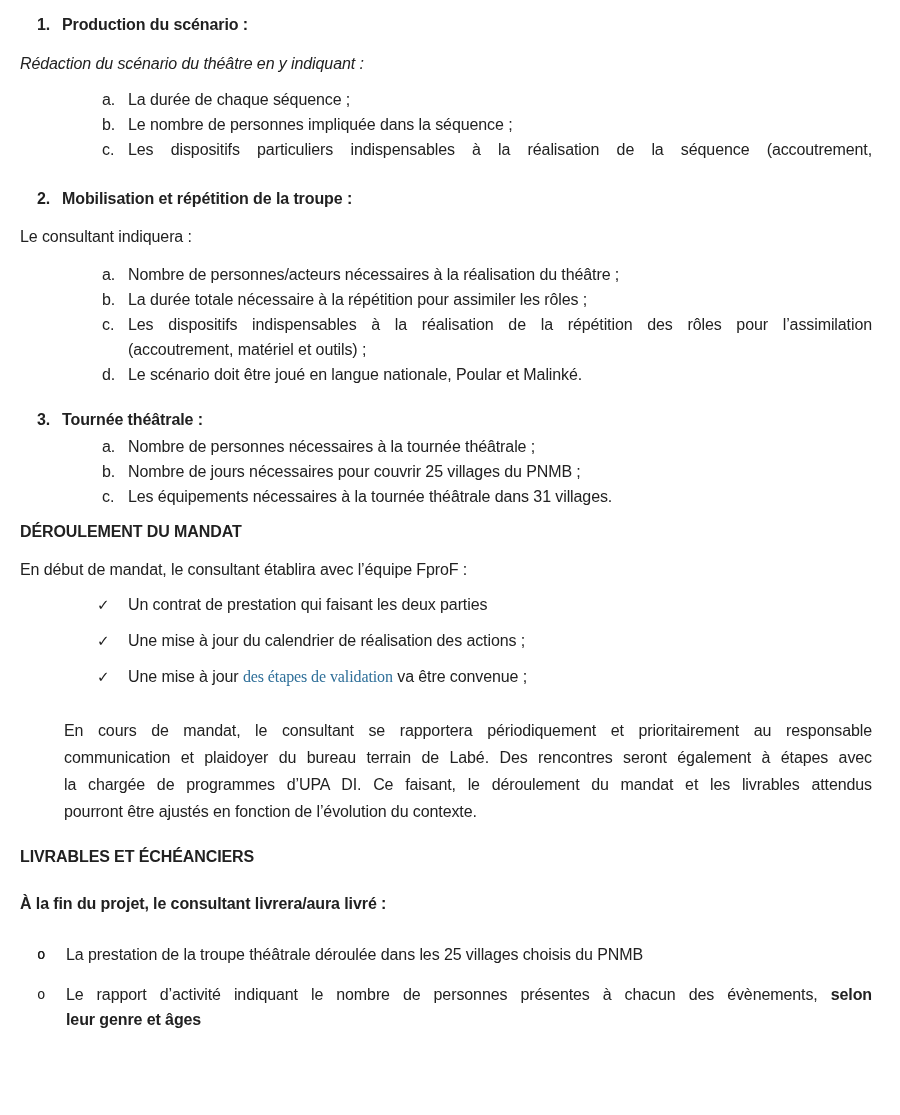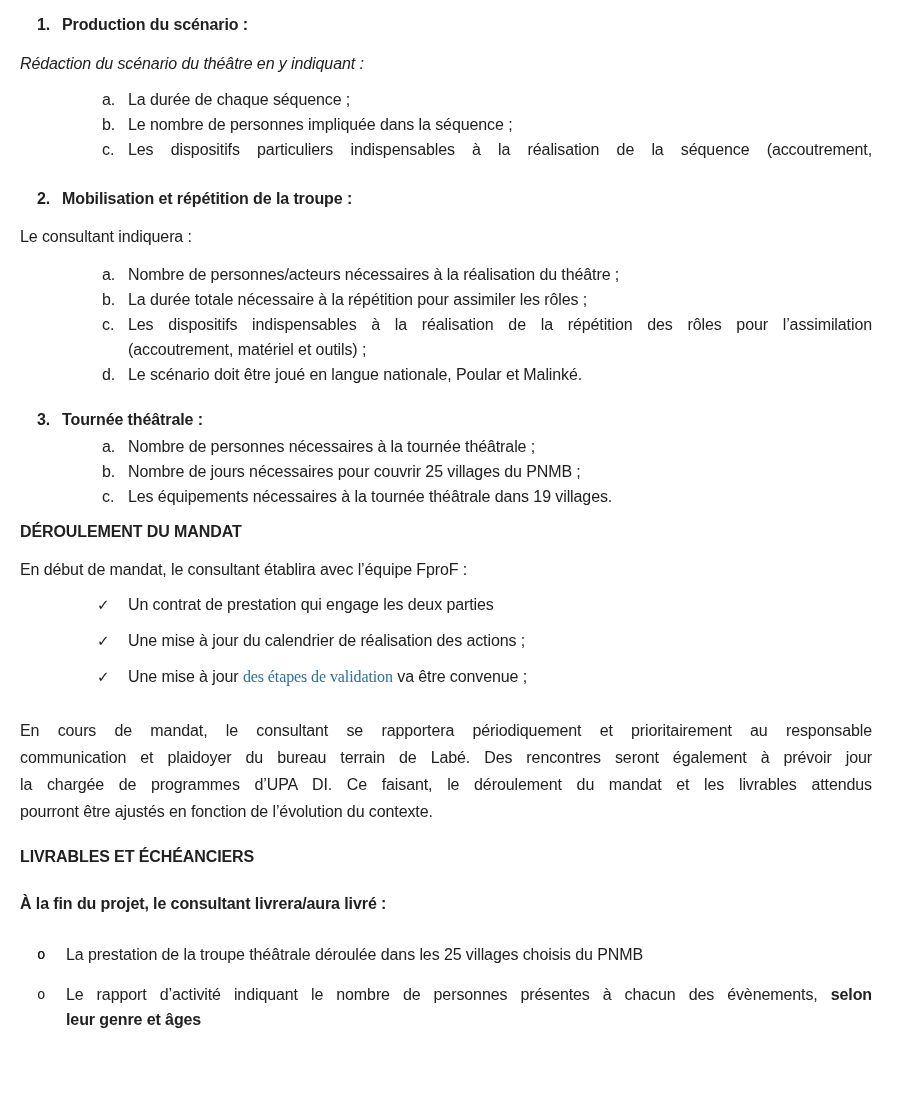--- a/index.html
+++ b/index.html
@@ -128,7 +128,7 @@
     </div>
     <div class="alpha-item">
       <span class="marker">c.</span>
-      <span>Les équipements nécessaires à la tournée théâtrale dans 19 villages.</span>
+      <span>Les équipements nécessaires à la tournée théâtrale dans 31 villages.</span>
     </div>
   </div>
 

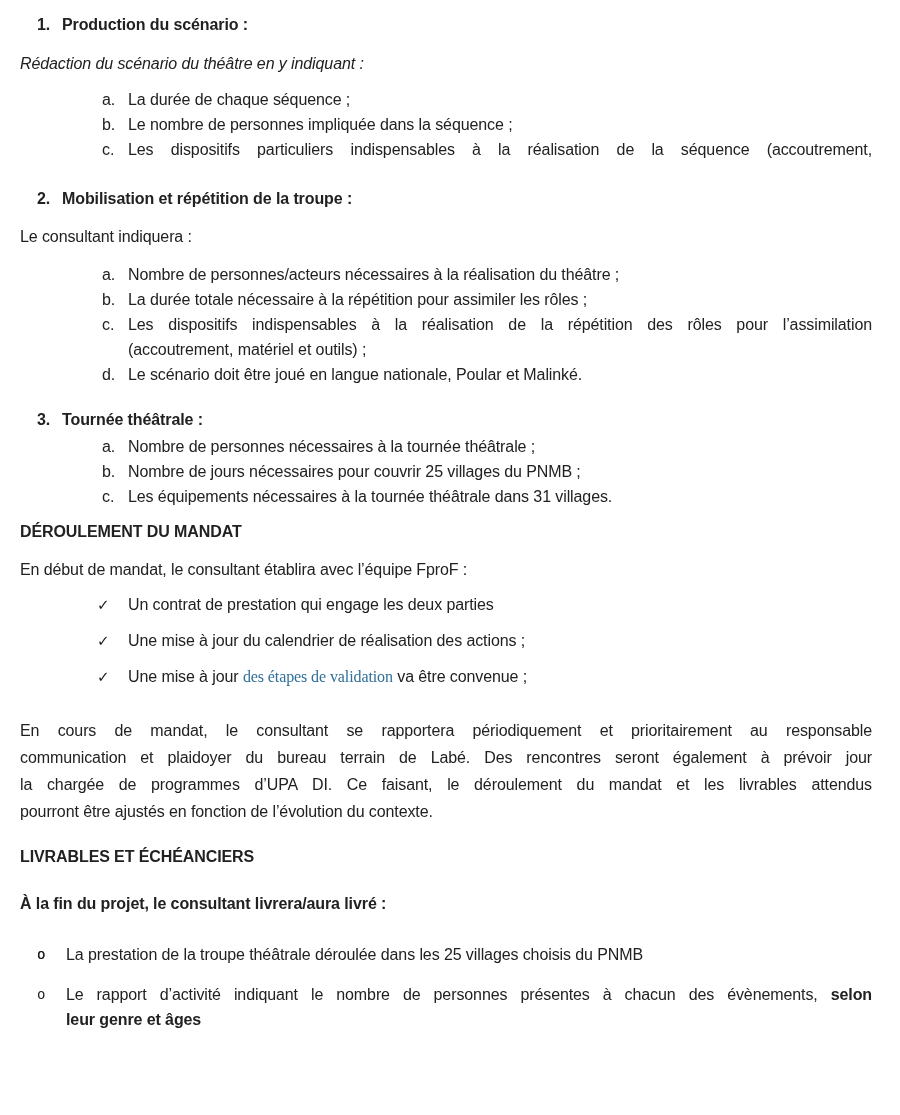--- a/index.html
+++ b/index.html
@@ -139,7 +139,7 @@
   <div class="mt-checks">
     <div class="check-item">
       <span class="marker">✓</span>
-      <span>Un contrat de prestation qui engage les deux parties</span>
+      <span>Un contrat de prestation qui faisant les deux parties</span>
     </div>
     <div class="check-item">
       <span class="marker">✓</span>

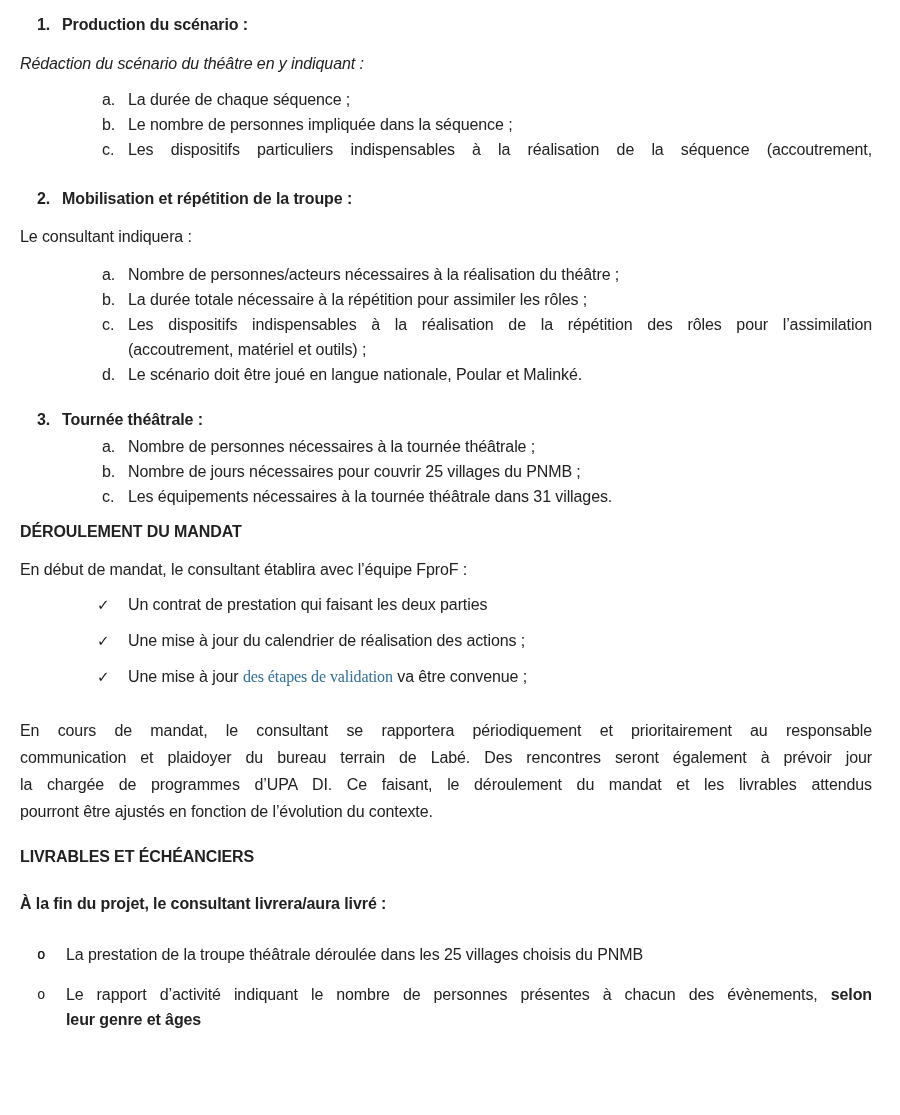--- a/index.html
+++ b/index.html
@@ -38,7 +38,7 @@
     font-size:14px;
   }
   
-  .para{text-align:justify;line-height:27px;}
+  .para{text-align:justify;line-height:27px;margin-left:44px;}
   
   .jline{text-align:justify;text-align-last:justify;}
   .link{color:#2e6f99;font-family:Liberation Serif, serif;}

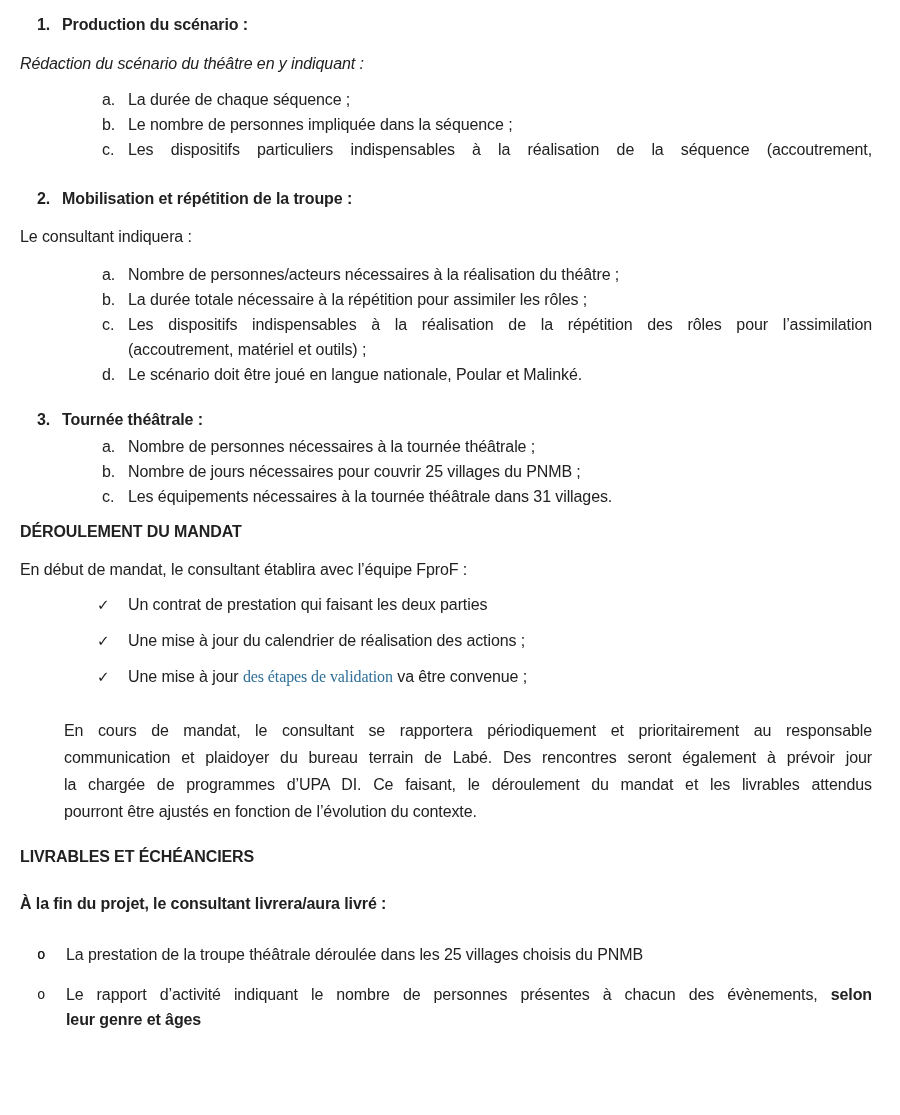--- a/index.html
+++ b/index.html
@@ -153,7 +153,7 @@
 
   <div class="para mt-para">
     <div class="jline">En cours de mandat, le consultant se rapportera périodiquement et prioritairement au responsable</div>
-    <div class="jline">communication et plaidoyer du bureau terrain de Labé. Des rencontres seront également à prévoir jour</div>
+    <div class="jline">communication et plaidoyer du bureau terrain de Labé. Des rencontres seront également à étapes avec</div>
     <div class="jline">la chargée de programmes d’UPA DI. Ce faisant, le déroulement du mandat et les livrables attendus</div>
     <div>pourront être ajustés en fonction de l’évolution du contexte.</div>
   </div>

